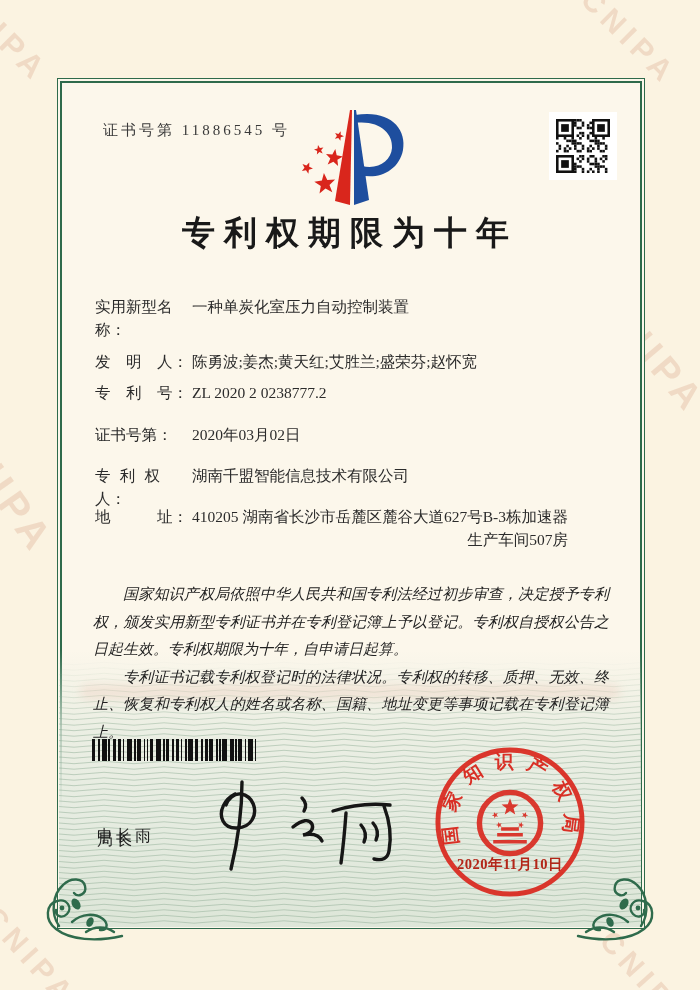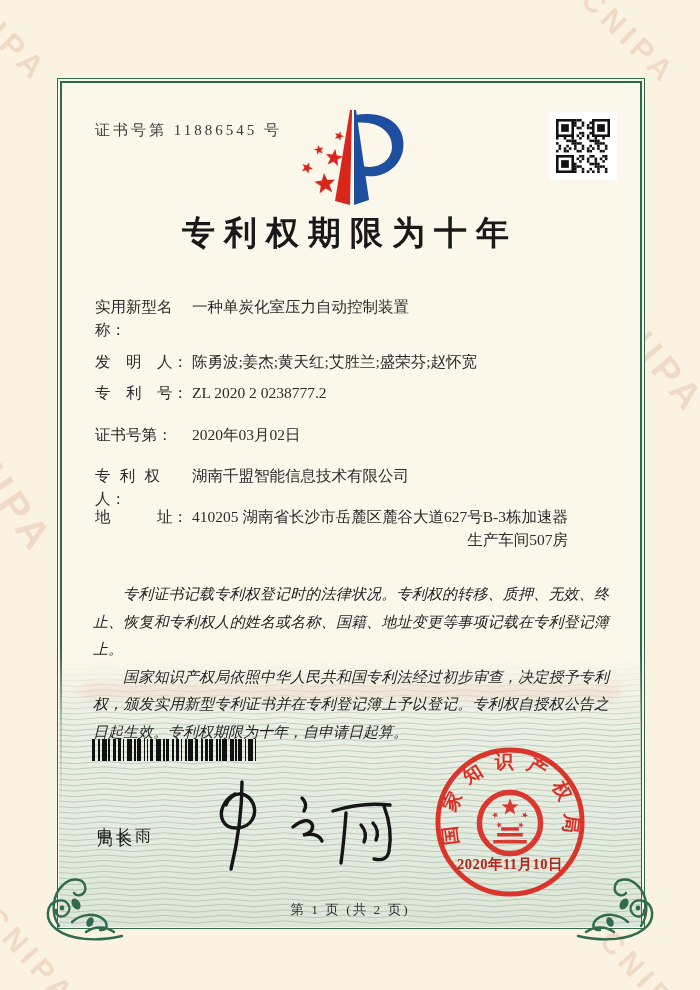--- a/index.html
+++ b/index.html
@@ -37,7 +37,7 @@
   .fl-right{left:574px;top:856px;transform:scaleX(-1);}
 
   
-  .cert-no{position:absolute;left:95px;top:121px;font-size:15px;color:#3a3a3a;letter-spacing:3px;}
+  .cert-no{position:absolute;left:103px;top:121px;font-size:15px;color:#3a3a3a;letter-spacing:3px;}
   .logo{position:absolute;left:293px;top:108px;width:135px;height:102px;}
   .qr-box{position:absolute;left:549px;top:112px;width:68px;height:68px;background:#fff;
           display:flex;align-items:center;justify-content:center;}

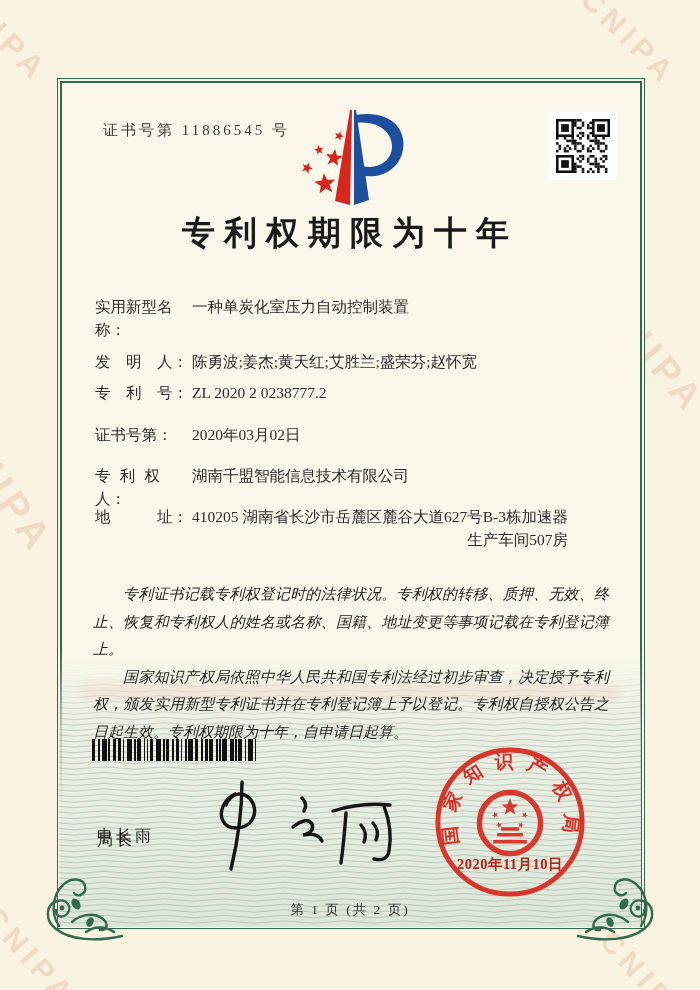--- a/index.html
+++ b/index.html
@@ -334,8 +334,8 @@
   </div>
 
   <div class="paras">
+    <p>国家知识产权局依照中华人民共和国专利法经过初步审查，决定授予专利权，颁发实用新型专利证书并在专利登记簿上予以登记。专利权自授权公告之日起生效。专利权期限为十年，自申请日起算。</p>
     <p>专利证书记载专利权登记时的法律状况。专利权的转移、质押、无效、终止、恢复和专利权人的姓名或名称、国籍、地址变更等事项记载在专利登记簿上。</p>
-    <p>国家知识产权局依照中华人民共和国专利法经过初步审查，决定授予专利权，颁发实用新型专利证书并在专利登记簿上予以登记。专利权自授权公告之日起生效。专利权期限为十年，自申请日起算。</p>
   </div>
 
   <div class="barcode" id="barcode">

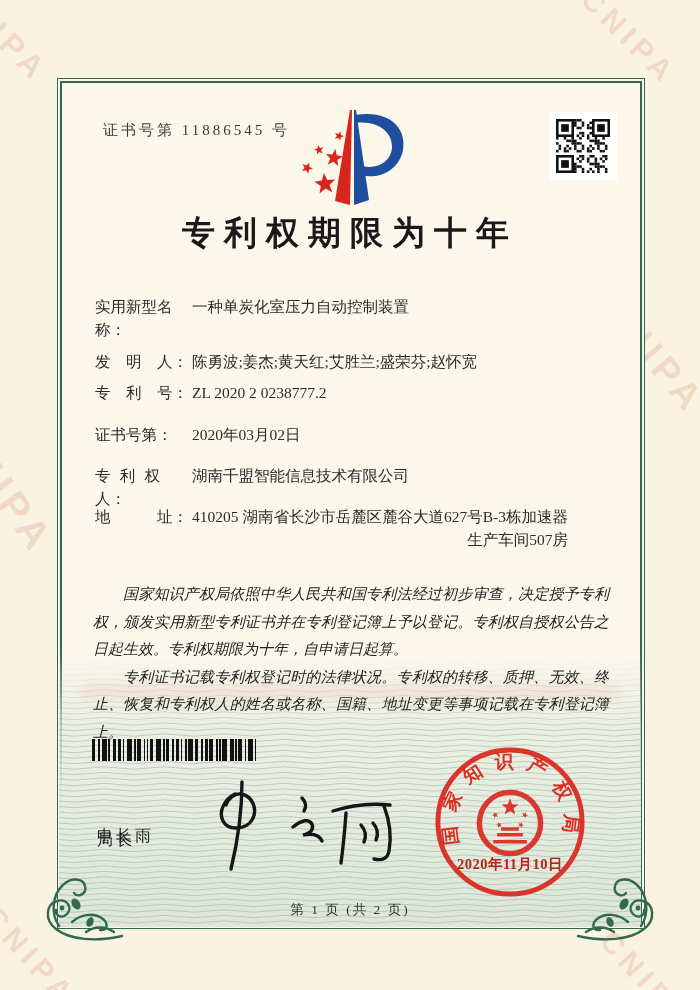--- a/index.html
+++ b/index.html
@@ -410,7 +410,6 @@
   </svg>
   <div class="seal-date">2020年11月10日</div>
 
-  <div class="page-info">第 1 页 (共 2 页)</div>
 
 </div>
 

